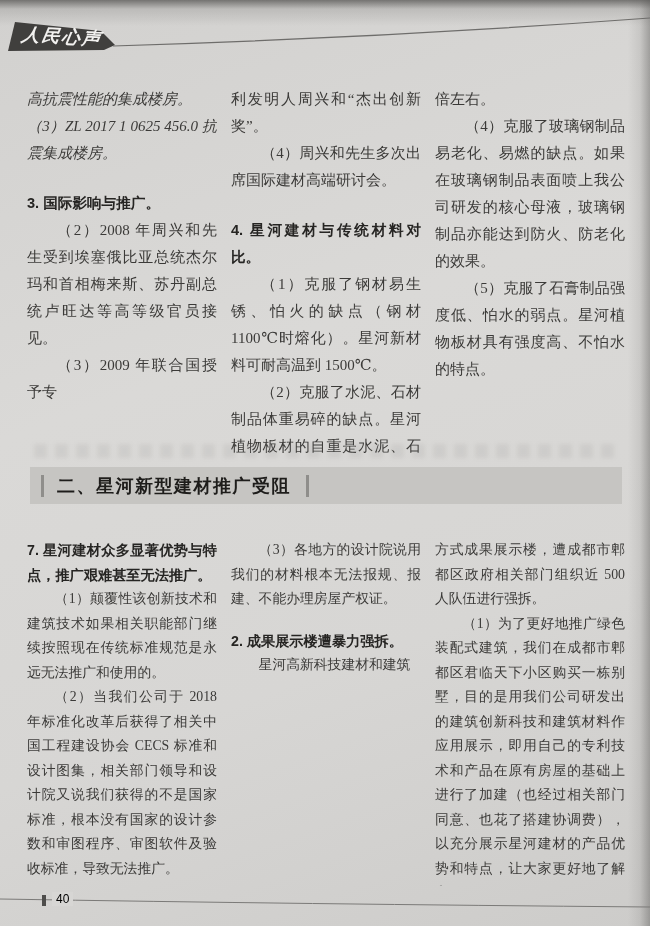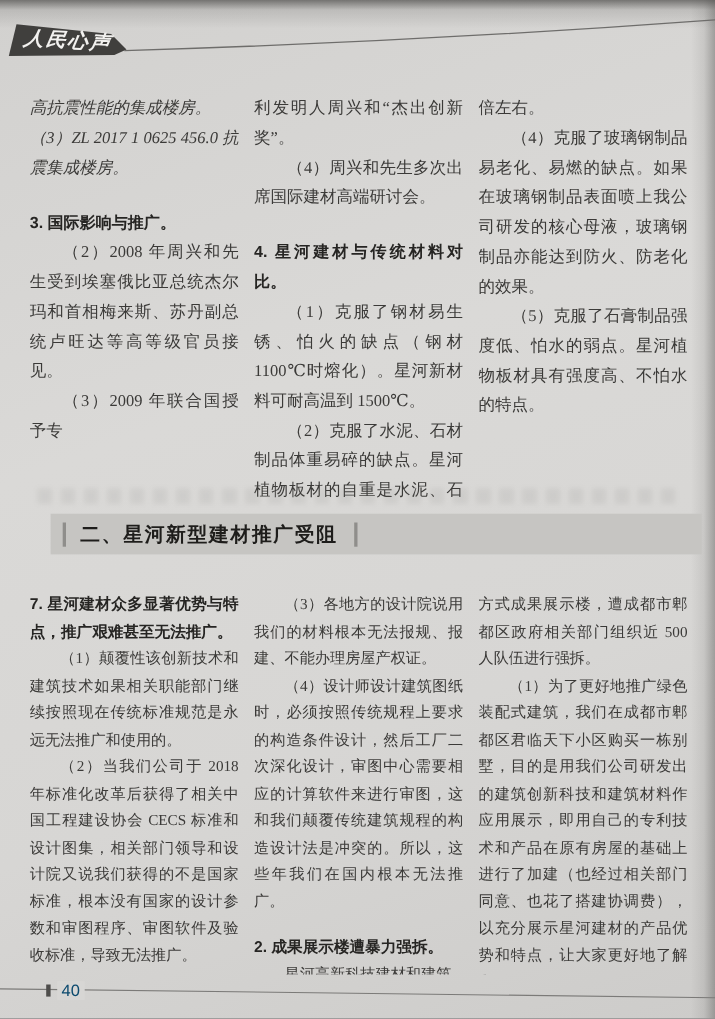--- a/index.html
+++ b/index.html
@@ -46,7 +46,7 @@
   }
   
   .section-bar{
-    position:absolute;left:46px;top:467px;width:592px;height:37px;
+    position:absolute;left:30px;top:467px;width:592px;height:37px;
     background:#c6c5c2;display:flex;align-items:center;
   }
   .vbar{width:3px;height:22px;background:#8f8e8b;flex:0 0 3px;}

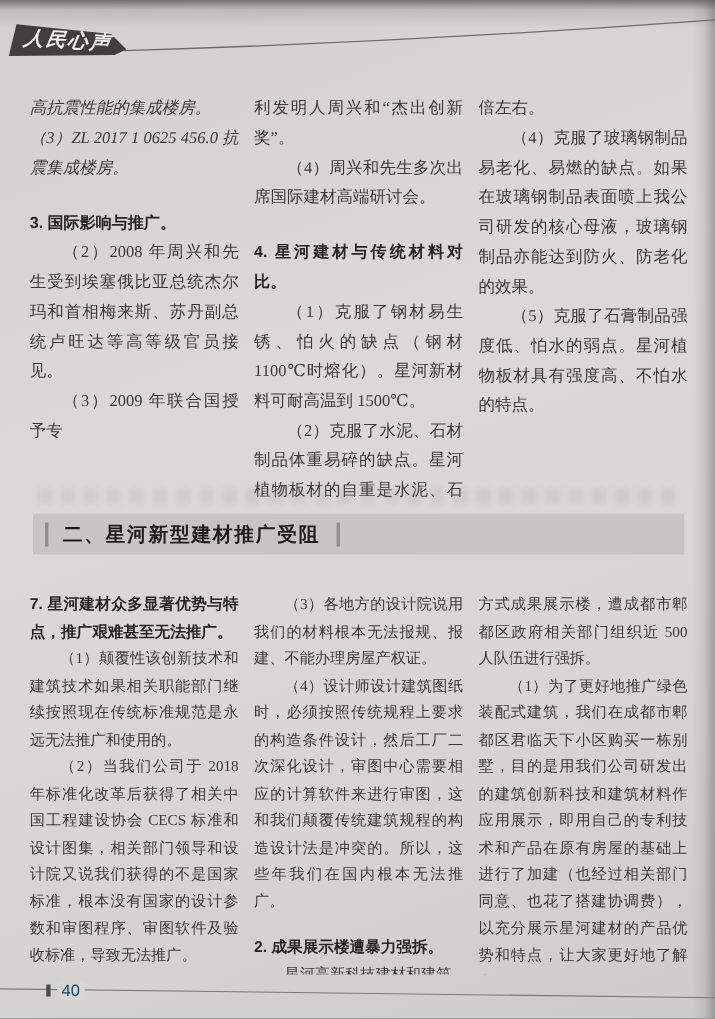--- a/index.html
+++ b/index.html
@@ -119,7 +119,6 @@
     </div>
     <div class="col">
       <p>（3）各地方的设计院说用我们的材料根本无法报规、报建、不能办理房屋产权证。</p>
-      <p>（4）设计师设计建筑图纸时，必须按照传统规程上要求的构造条件设计，然后工厂二次深化设计，审图中心需要相应的计算软件来进行审图，这和我们颠覆传统建筑规程的构造设计法是冲突的。所以，这些年我们在国内根本无法推广。</p>
       <p class="sub-head gap-top-sm">2. 成果展示楼遭暴力强拆。</p>
       <p>星河高新科技建材和建筑</p>
     </div>

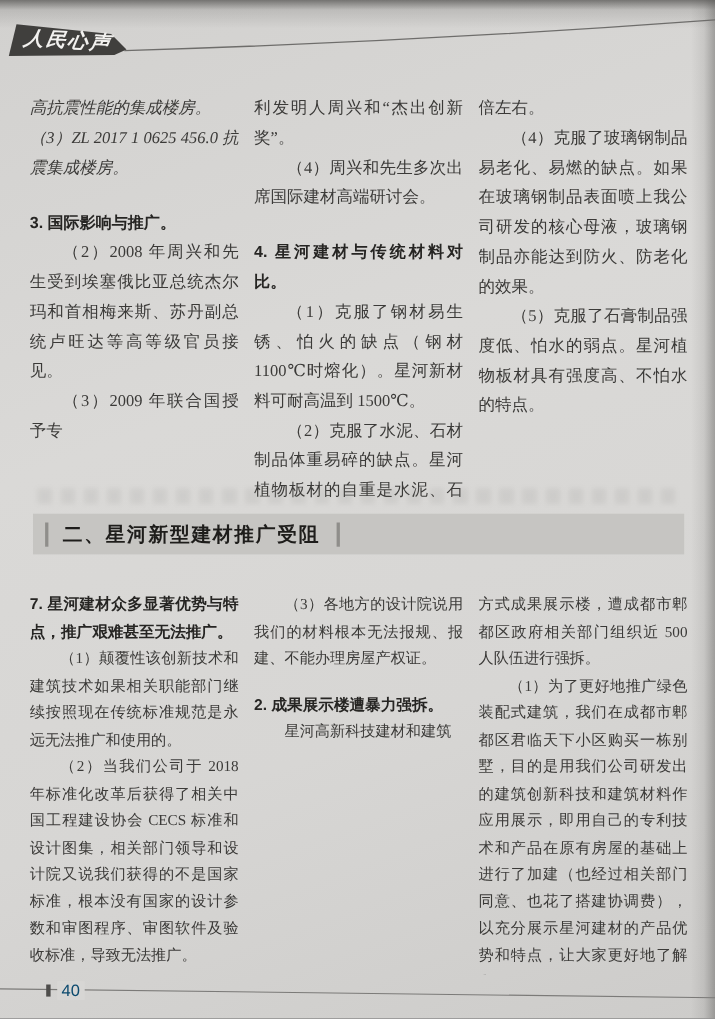--- a/index.html
+++ b/index.html
@@ -61,7 +61,7 @@
   .footer-tick{position:absolute;left:42px;top:895px;width:4px;height:11px;background:#4e4d4b;}
   .page-number{
     position:absolute;left:52px;top:892px;padding:0 4px;
-    background:#d7d6d4;color:#0c4a6e;font-size:15px;
+    background:#d7d6d4;color:#000000;font-size:12px;
     font-family:"Liberation Sans","DejaVu Sans",sans-serif;
   }
   .journal-badge{

